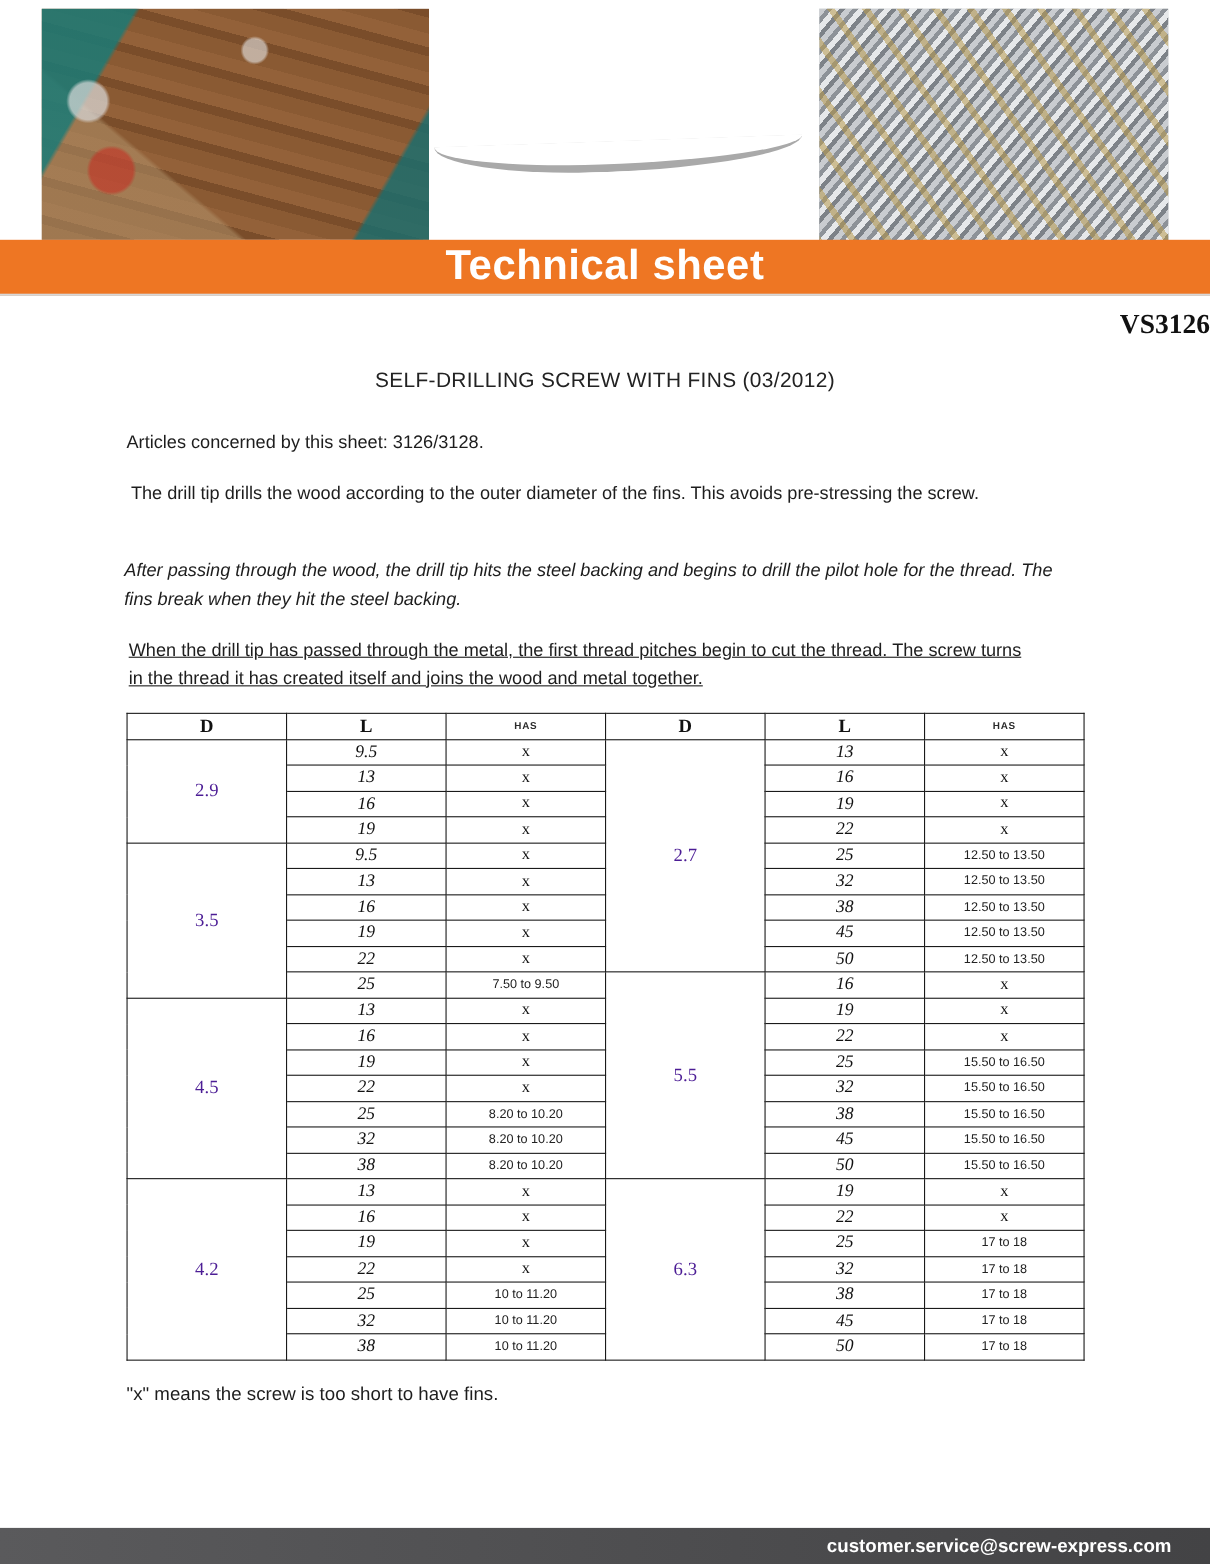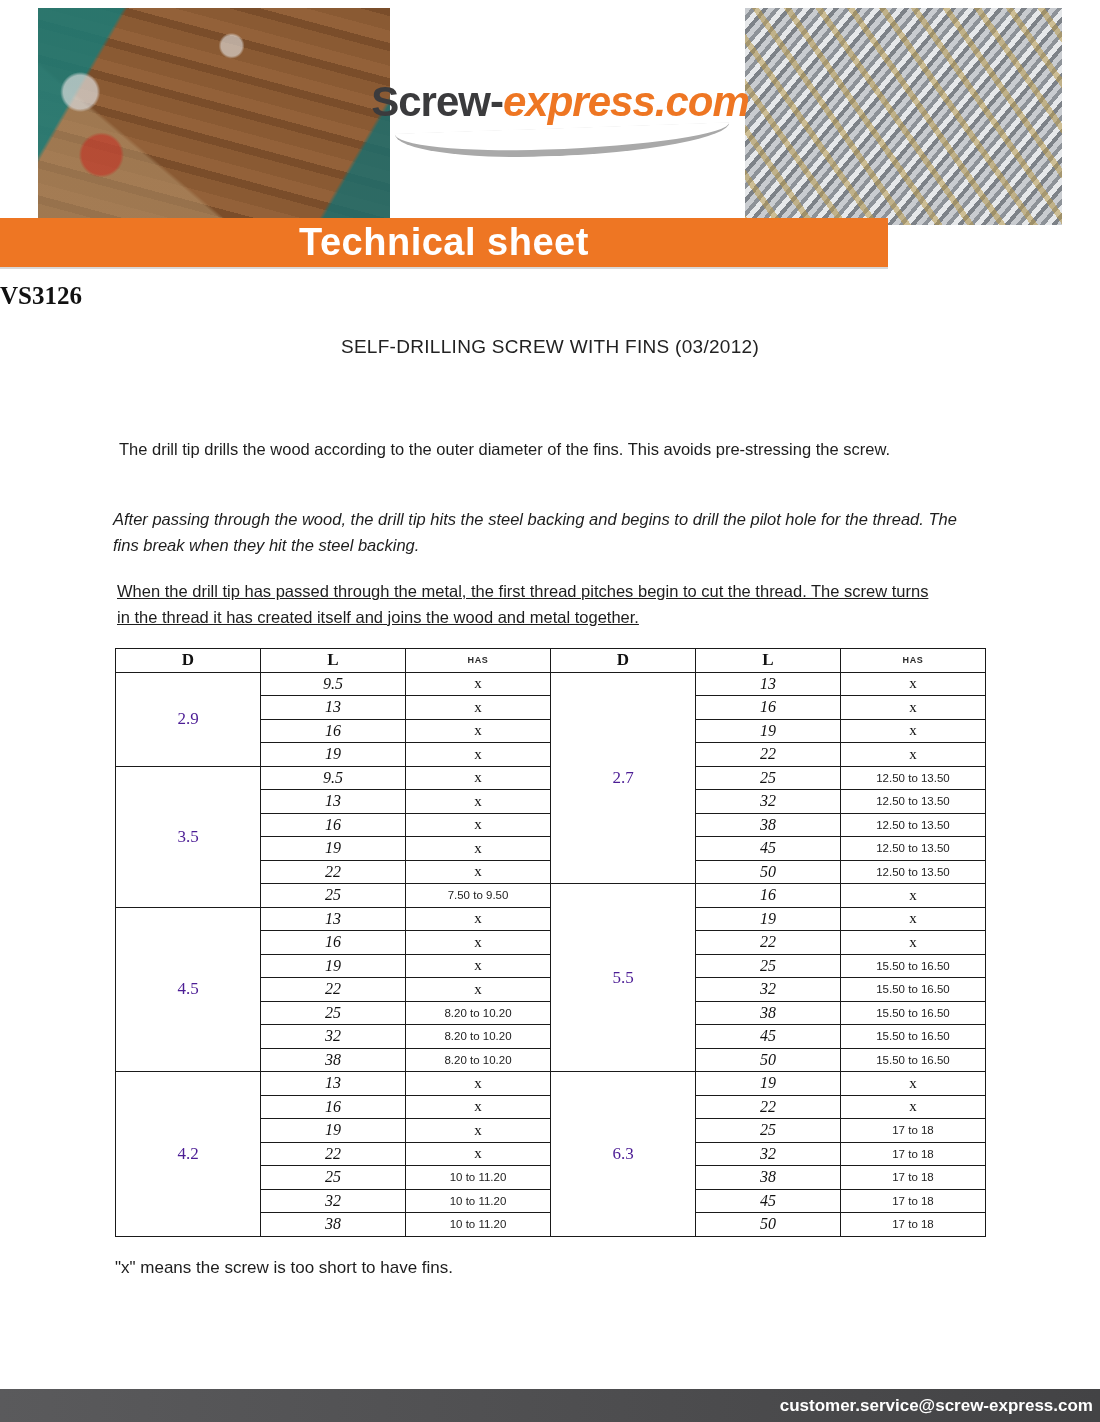--- a/index.html
+++ b/index.html
@@ -85,9 +85,6 @@
   <div class="photo photo-left"></div>
   <div class="photo photo-right"></div>
 
-  <div class="logo">
-    <span class="part1">Screw-</span><span class="part2">express.com</span>
-  </div>
   <div class="swoosh"></div>
 
   <div class="banner">

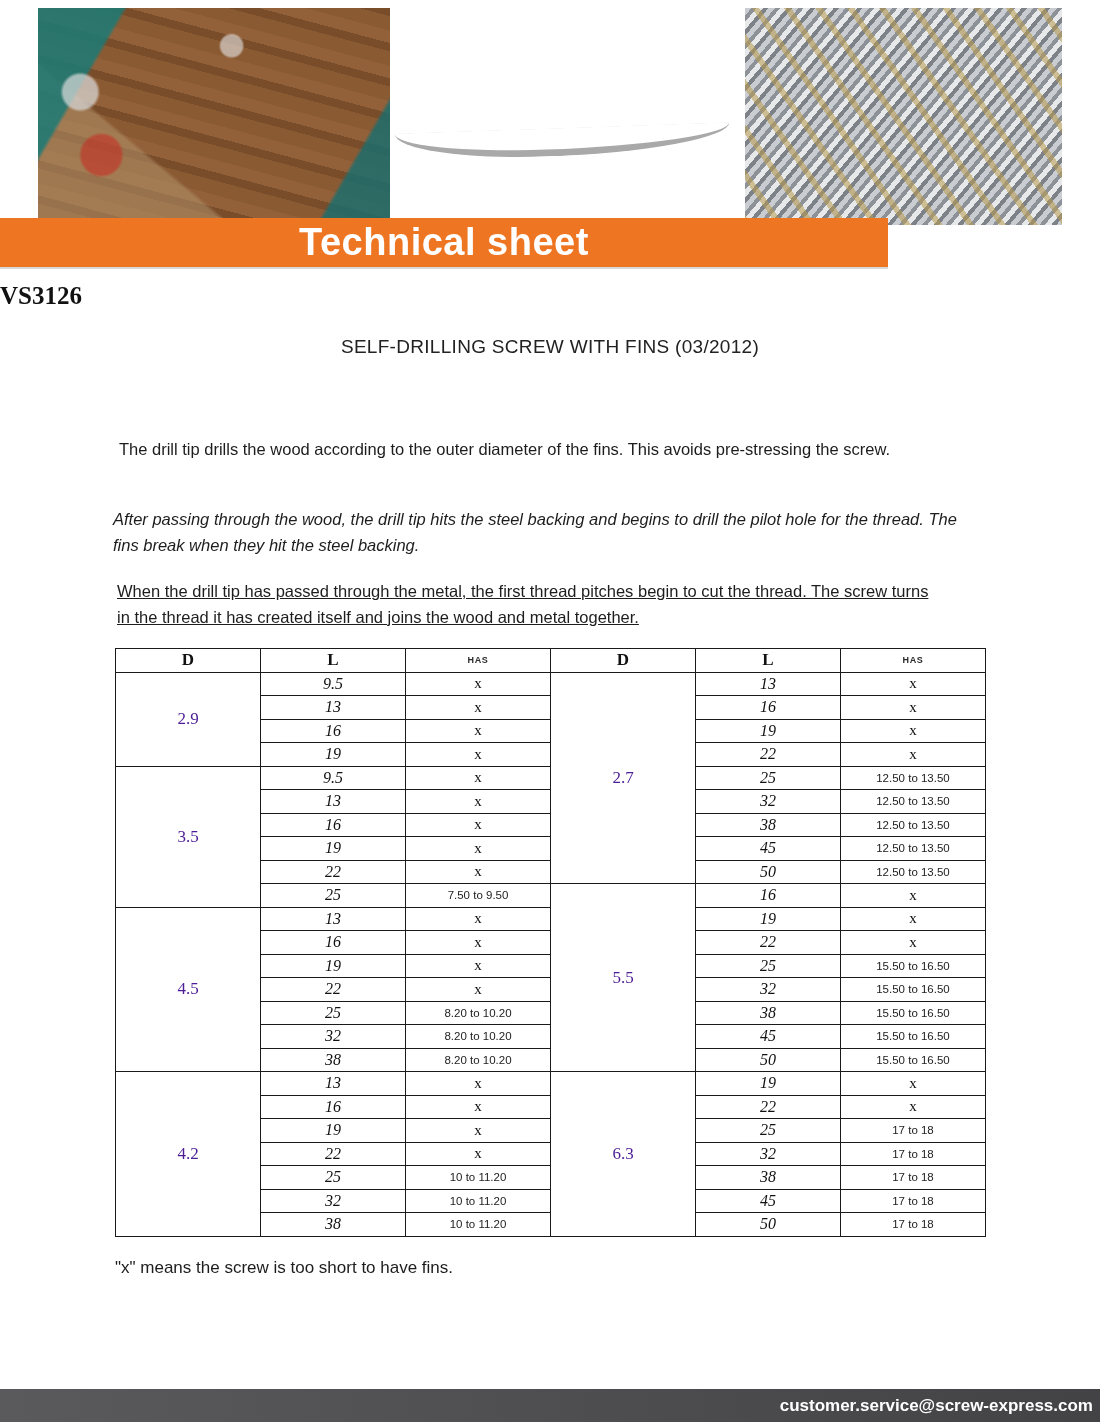--- a/index.html
+++ b/index.html
@@ -38,7 +38,7 @@
     transform:rotate(-2deg); }
 
   
-  .banner { position:absolute; left:0; top:218px; width:888px; height:51px;
+  .banner { position:absolute; left:0; top:218px; width:1100px; height:51px;
     background:#ee7623; display:flex; align-items:center; justify-content:center;
     border-bottom:2px solid #d8d8d8; }
   .banner-title { color:#ffffff; font-size:38px; font-weight:bold; letter-spacing:.5px; }

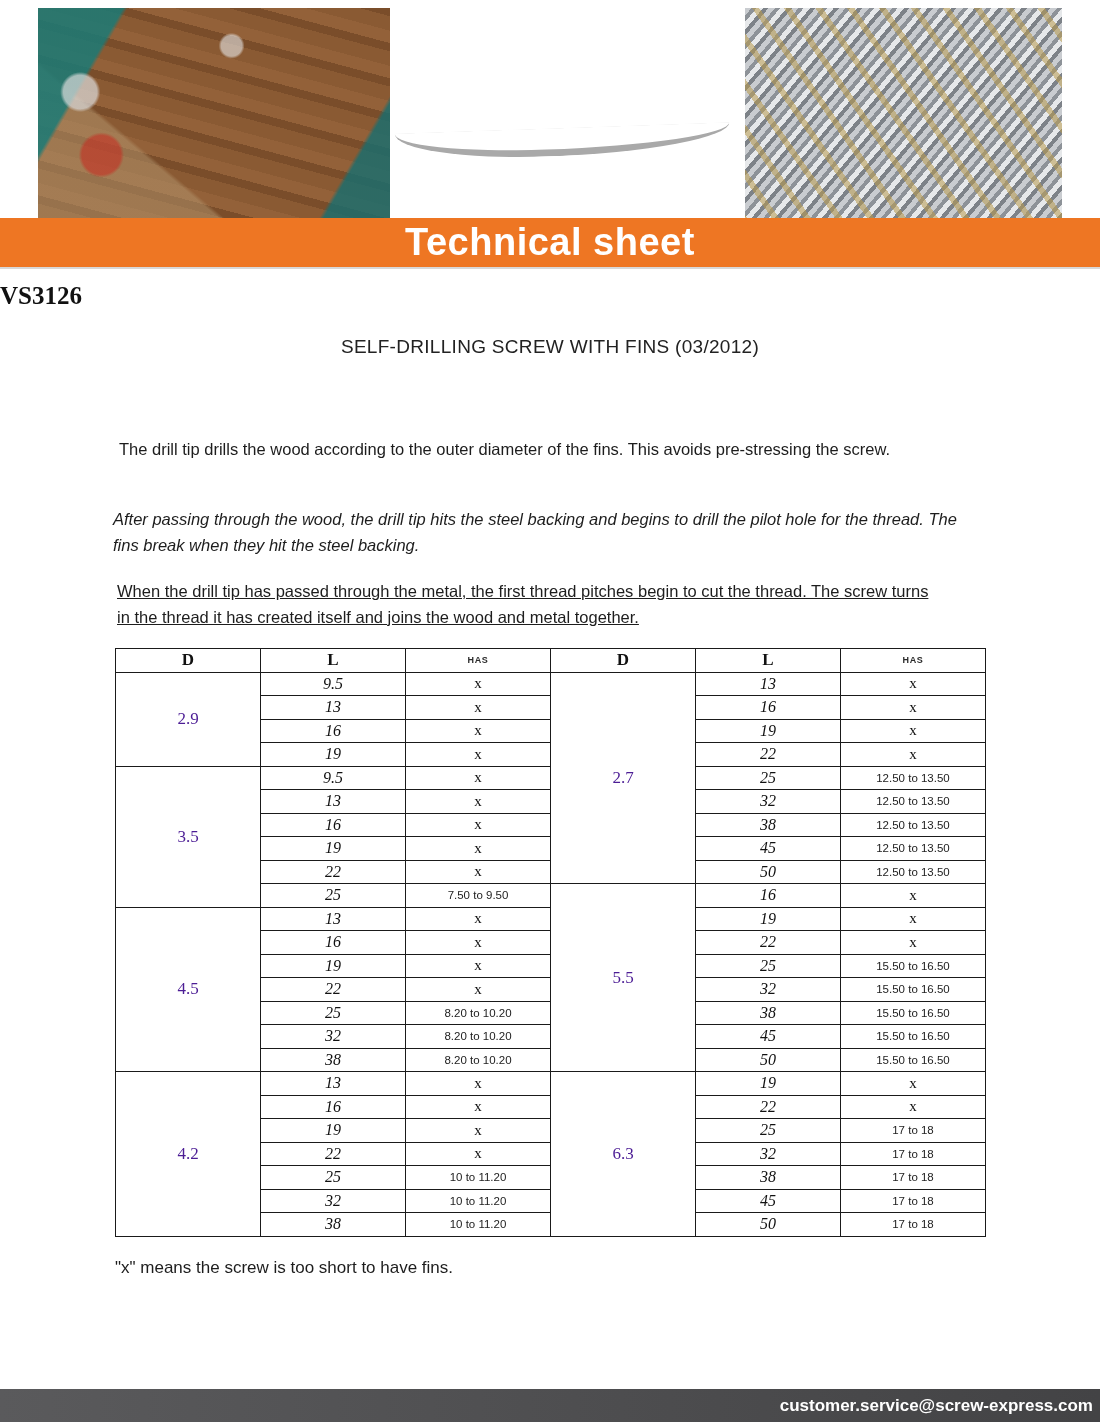--- a/index.html
+++ b/index.html
@@ -44,7 +44,7 @@
   .banner-title { color:#ffffff; font-size:38px; font-weight:bold; letter-spacing:.5px; }
 
   
-  .code { position:absolute; left:0; top:282px; width:1100px; text-align:left;
+  .code { position:absolute; left:0; top:282px; width:1100px; text-align:right;
     font-family:"Liberation Serif", serif; font-weight:bold; font-size:25px; color:#111; }
   .subtitle { position:absolute; left:0; top:336px; width:1100px; text-align:center;
     font-size:19px; color:#222; letter-spacing:.3px; }

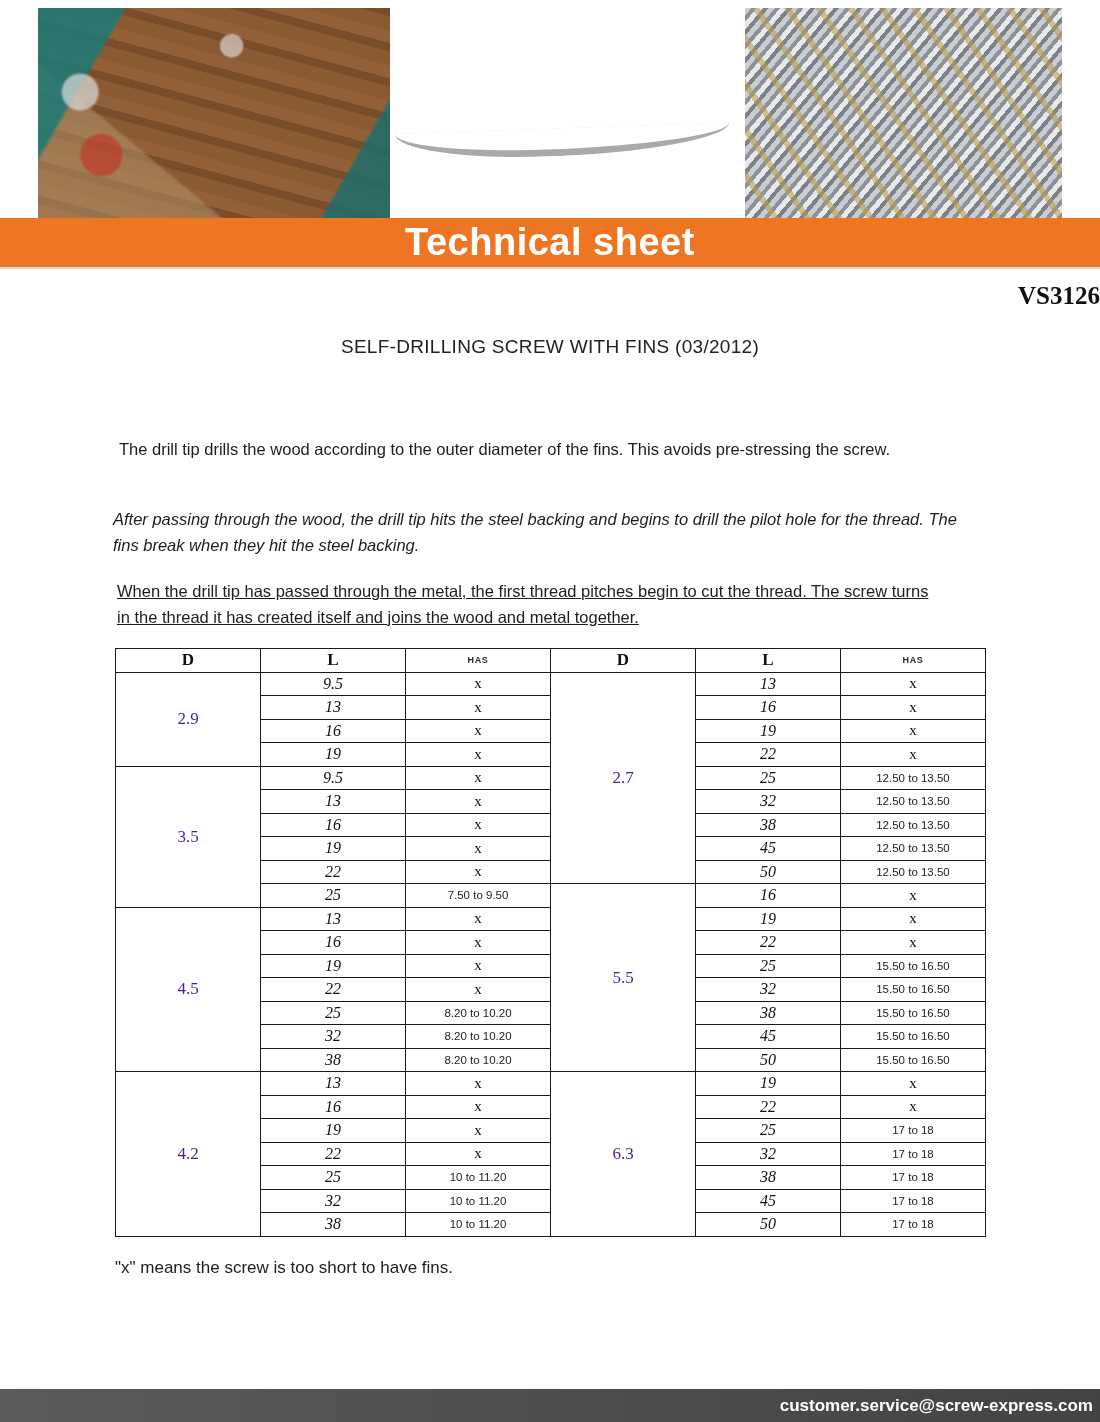--- a/index.html
+++ b/index.html
@@ -94,6 +94,7 @@
   <div class="code">VS3126</div>
   <div class="subtitle">SELF-DRILLING SCREW WITH FINS (03/2012)</div>
 
+  <p class="para p1">Articles concerned by this sheet: 3126/3128.</p>
   <p class="para p2">The drill tip drills the wood according to the outer diameter of the fins. This avoids pre-stressing the screw.</p>
   <p class="para p3">After passing through the wood, the drill tip hits the steel backing and begins to drill the pilot hole for the thread. The fins break when they hit the steel backing.</p>
   <p class="para p4">When the drill tip has passed through the metal, the first thread pitches begin to cut the thread. The screw turns in the thread it has created itself and joins the wood and metal together.</p>

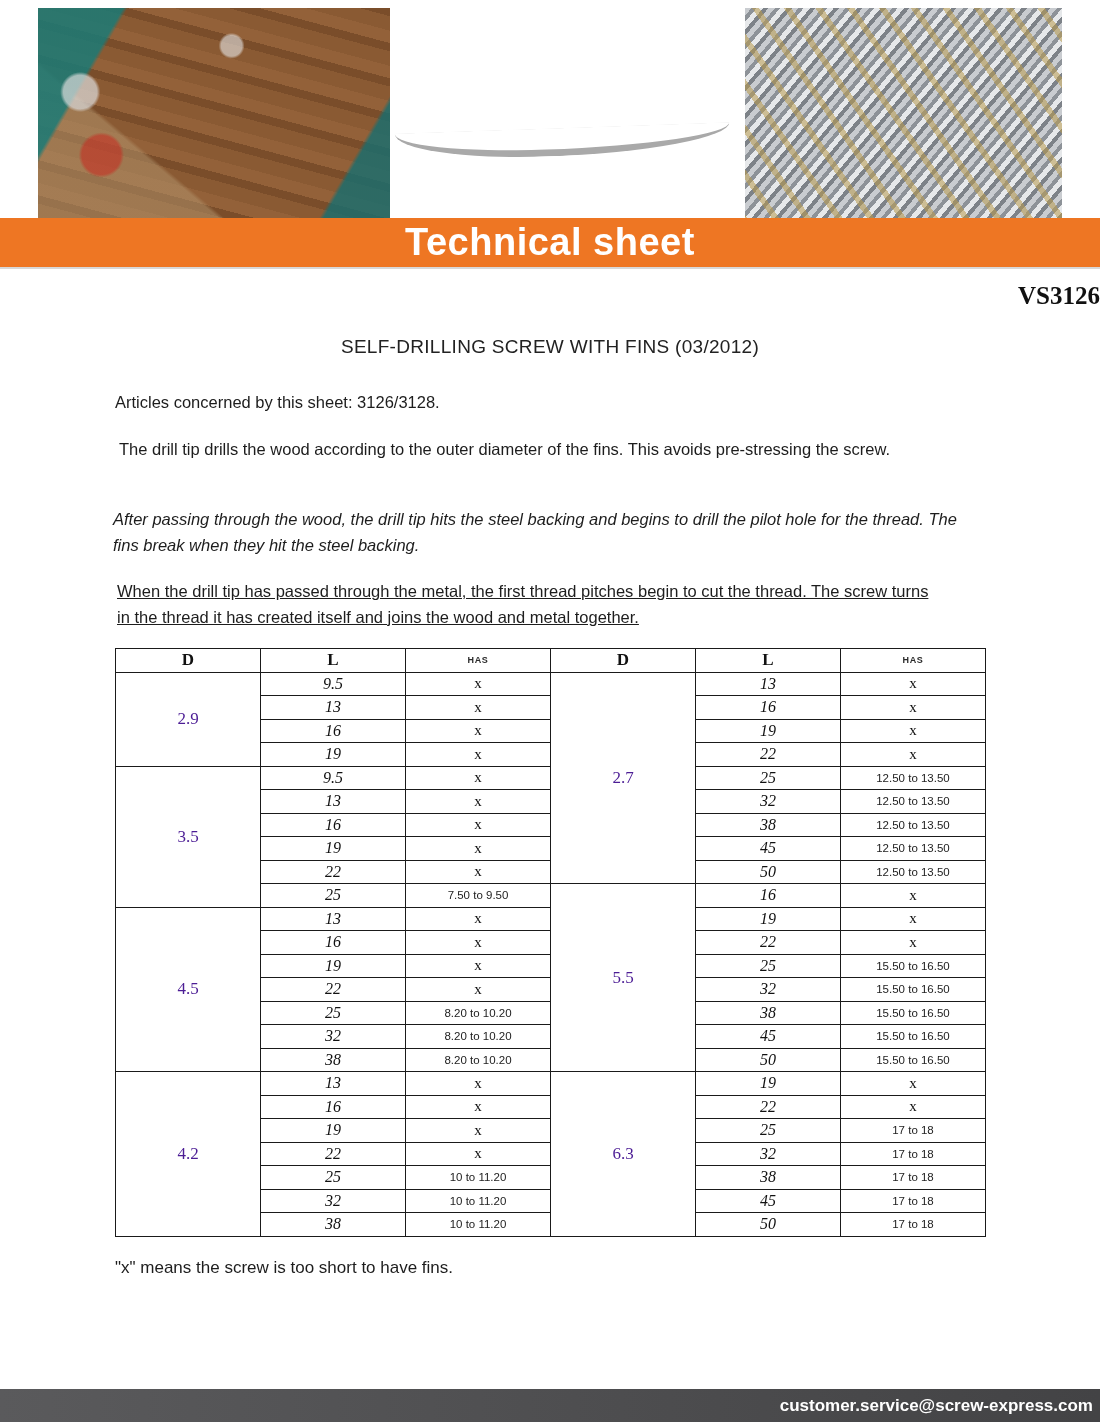--- a/index.html
+++ b/index.html
@@ -74,7 +74,7 @@
   
   .footer-bar { position:absolute; left:0; top:1389px; width:1100px; height:33px;
     background:linear-gradient(90deg,#5a5a5c,#434345); display:flex; align-items:center; justify-content:flex-end;
-    padding-right:7px; }
+    padding-right:35px; }
   .footer-email { color:#ffffff; font-size:17px; font-weight:bold; }
 </style>
 </head>

